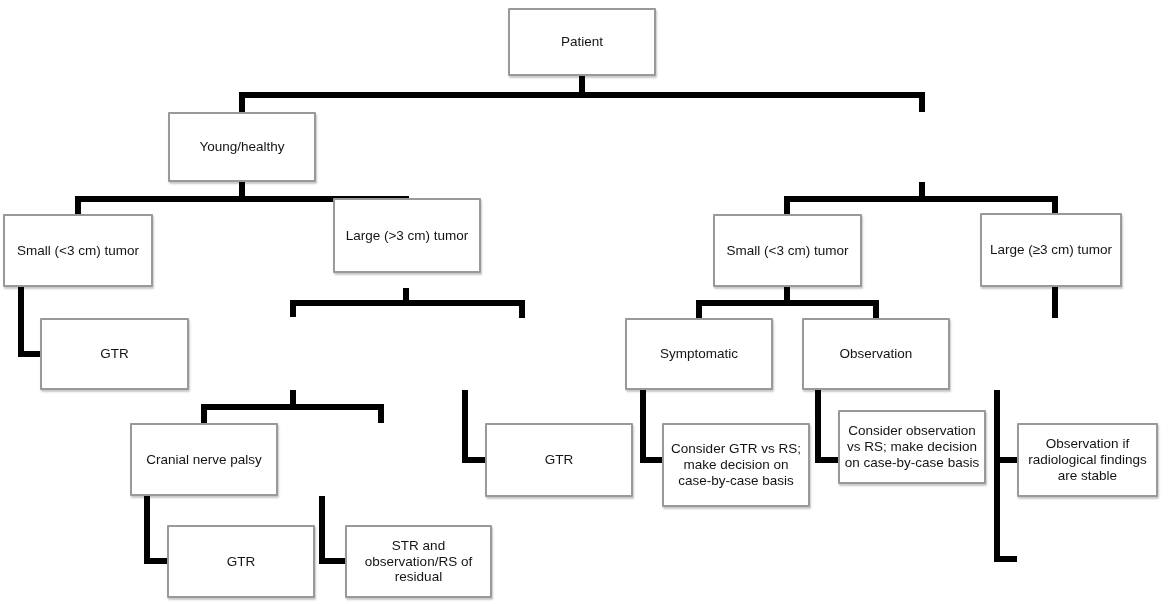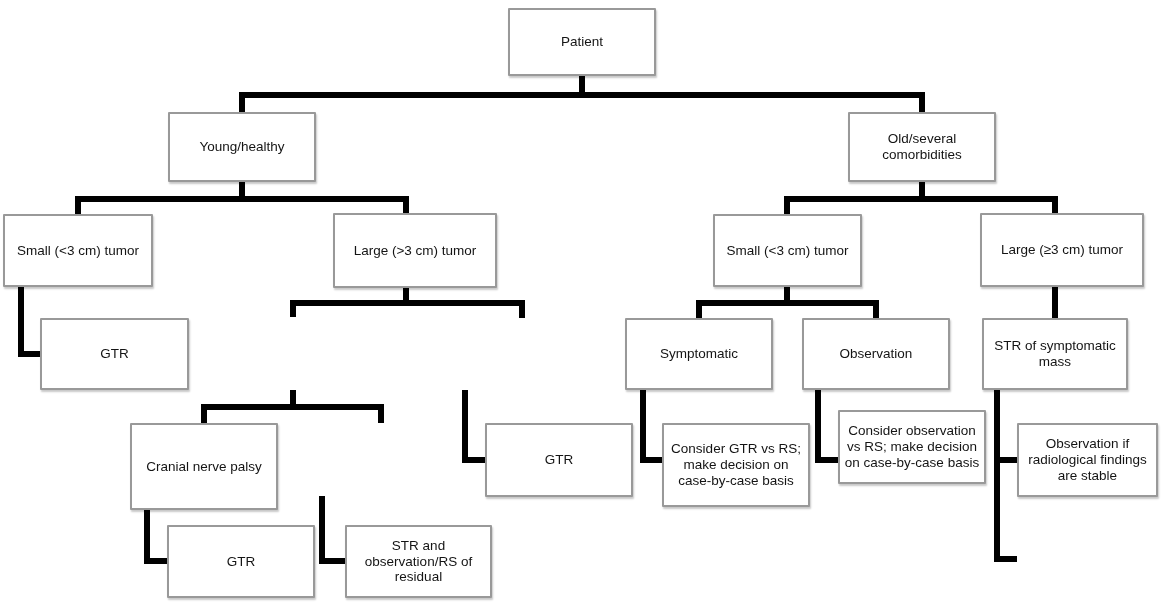--- a/index.html
+++ b/index.html
@@ -137,9 +137,6 @@
     <span>Young/healthy</span>
   </div>
 
-  <div class="node" style="left:848px;top:112px;width:148px;height:70px">
-    <span>Old/several comorbidities</span>
-  </div>
 
   <div class="node" style="left:3px;top:214px;width:150px;height:73px">
     <span>Small (&lt;3 cm) tumor</span>

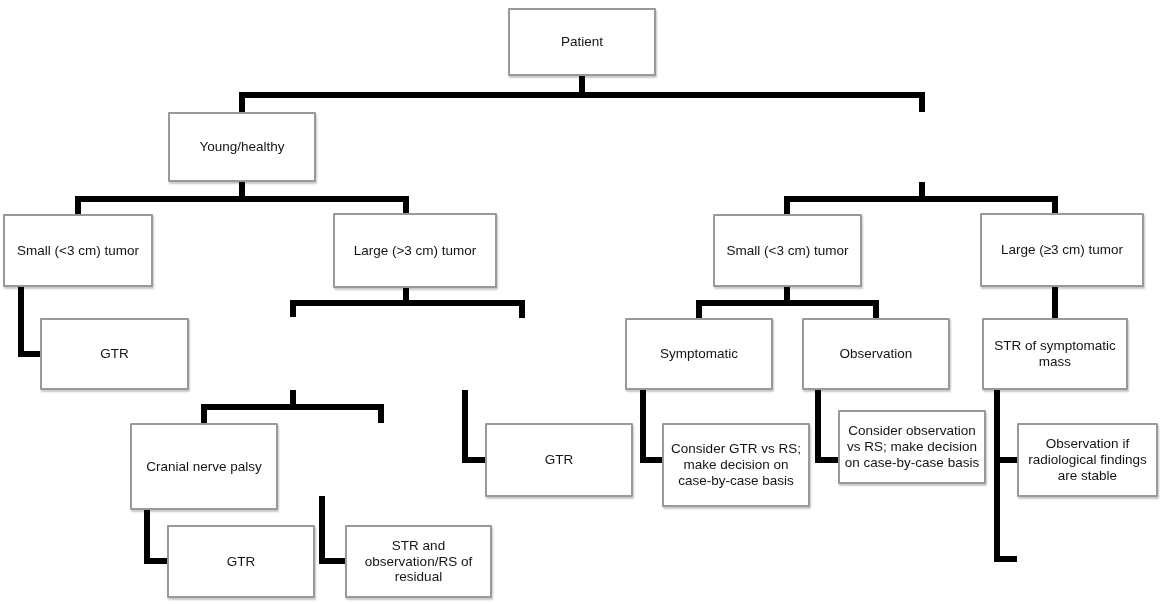--- a/index.html
+++ b/index.html
@@ -142,7 +142,7 @@
     <span>Small (&lt;3 cm) tumor</span>
   </div>
 
-  <div class="node" style="left:333px;top:213px;width:164px;height:75px">
+  <div class="node" style="left:333px;top:198px;width:148px;height:75px">
     <span>Large (&gt;3 cm) tumor</span>
   </div>
 

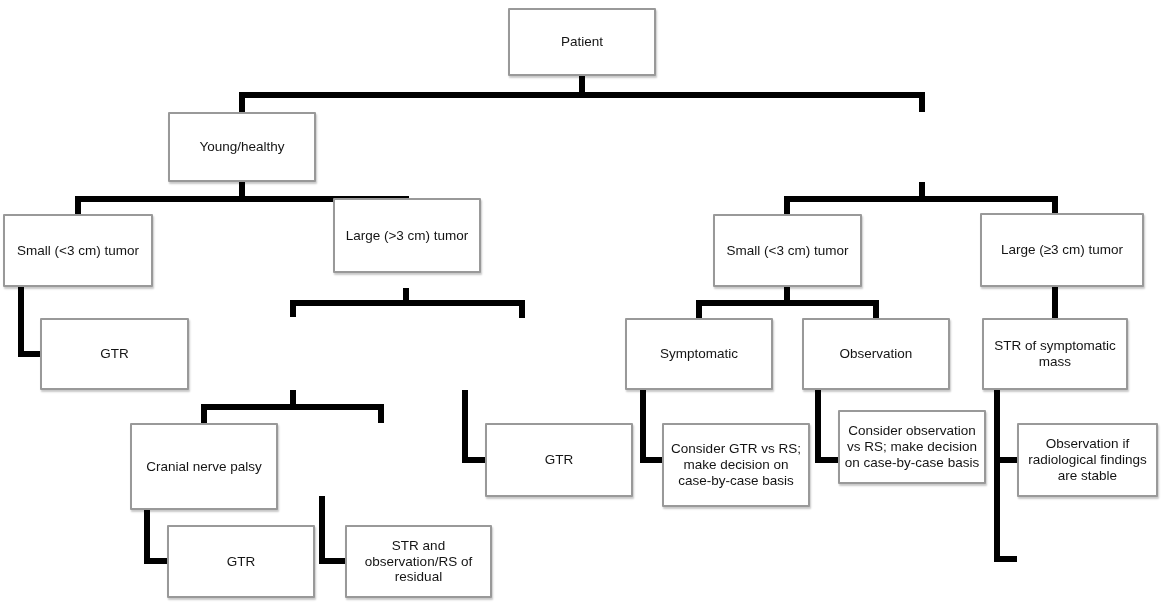--- a/index.html
+++ b/index.html
@@ -150,7 +150,7 @@
     <span>Small (&lt;3 cm) tumor</span>
   </div>
 
-  <div class="node" style="left:980px;top:213px;width:164px;height:74px">
+  <div class="node" style="left:980px;top:213px;width:142px;height:74px">
     <span>Large (≥3 cm) tumor</span>
   </div>
 

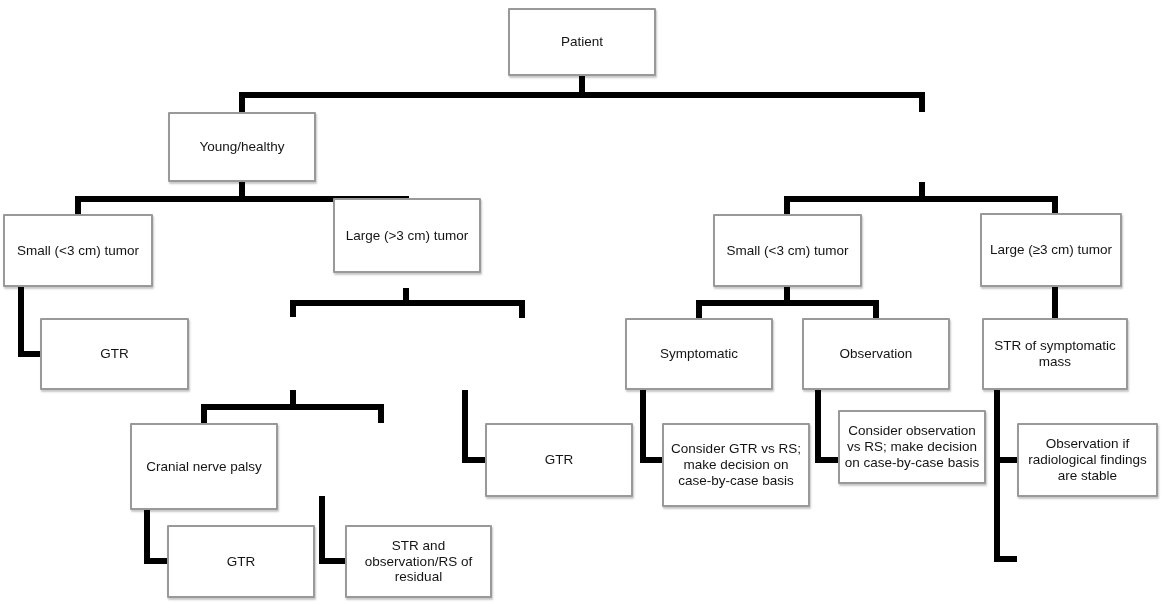--- a/index.html
+++ b/index.html
@@ -168,9 +168,6 @@
     <span>Observation</span>
   </div>
 
-  <div class="node" style="left:982px;top:318px;width:146px;height:72px">
-    <span>STR of symptomatic mass</span>
-  </div>
 
   <div class="node" style="left:130px;top:423px;width:148px;height:87px">
     <span>Cranial nerve palsy</span>

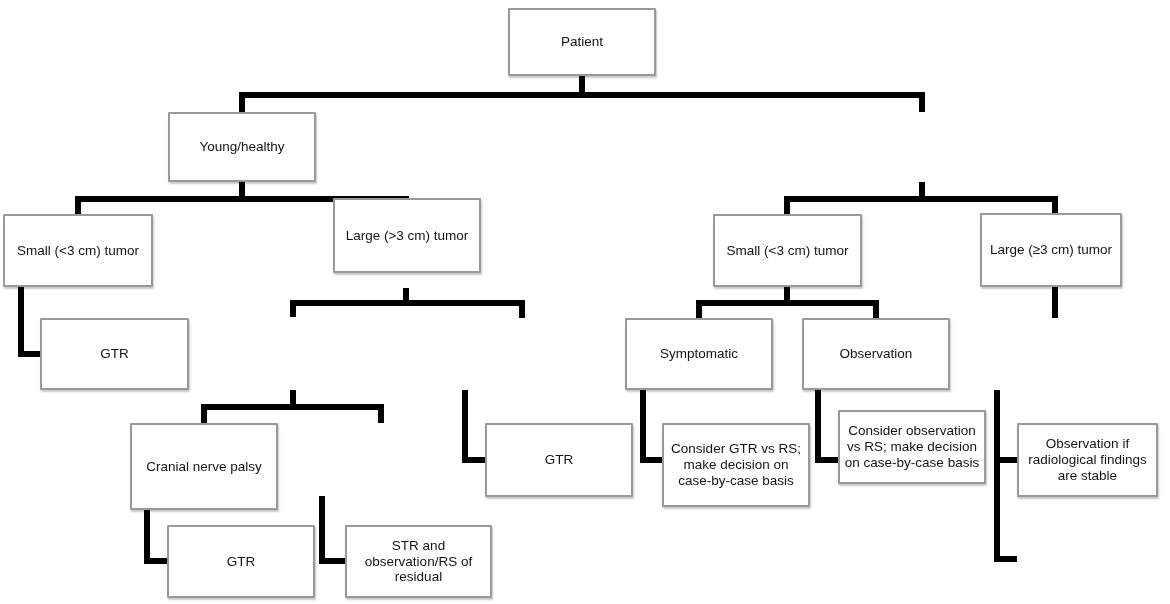--- a/index.html
+++ b/index.html
@@ -169,7 +169,7 @@
   </div>
 
 
-  <div class="node" style="left:130px;top:423px;width:148px;height:87px">
+  <div class="node" style="left:130px;top:423px;width:148px;height:73px">
     <span>Cranial nerve palsy</span>
   </div>
 

